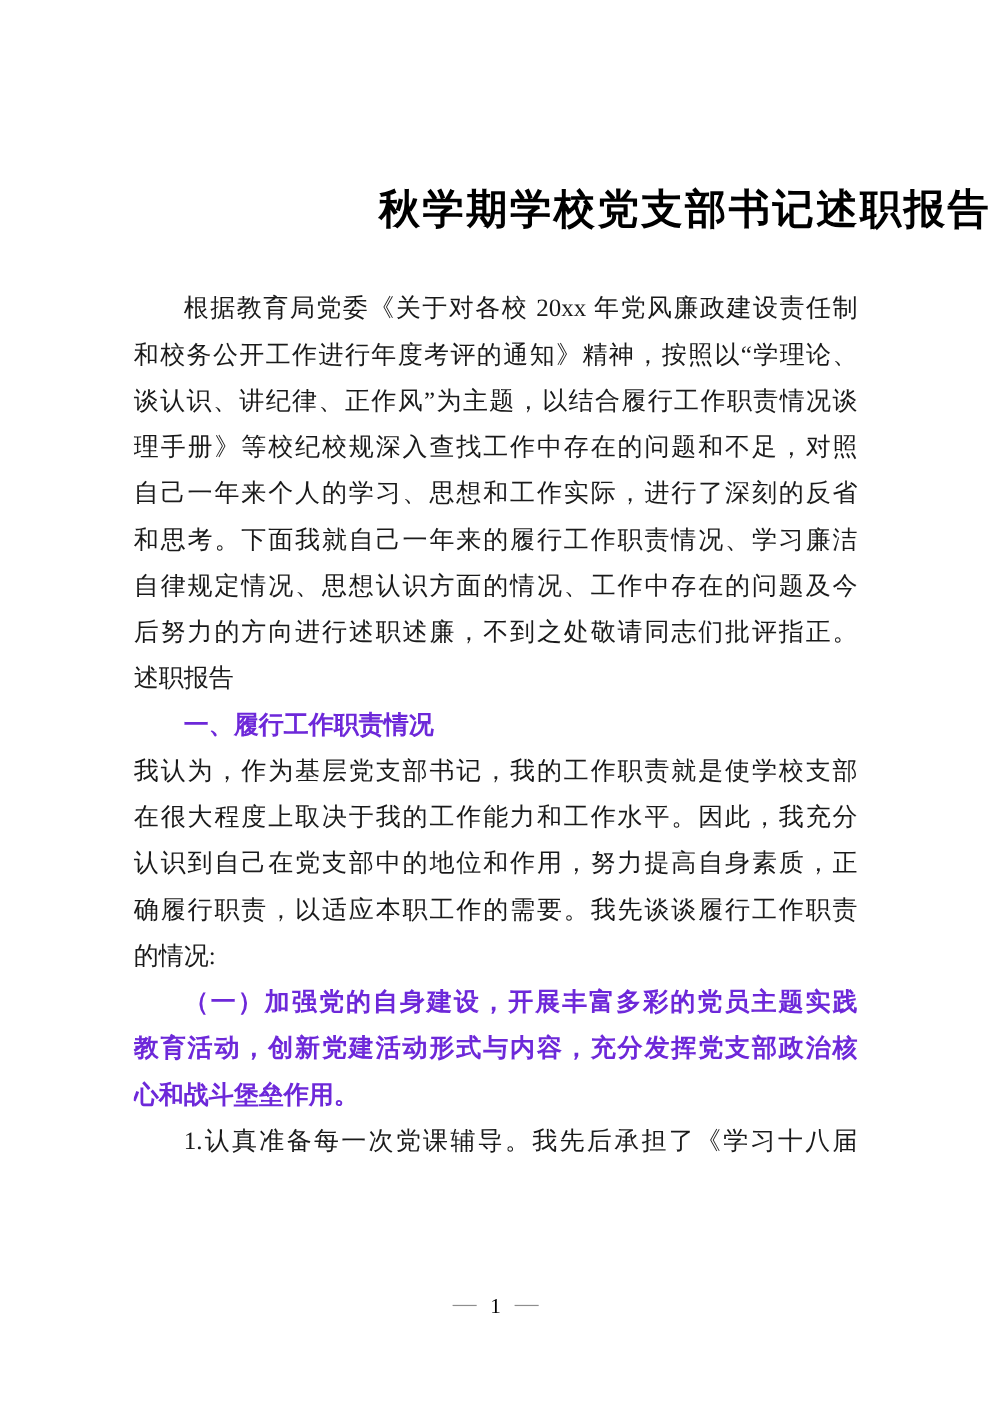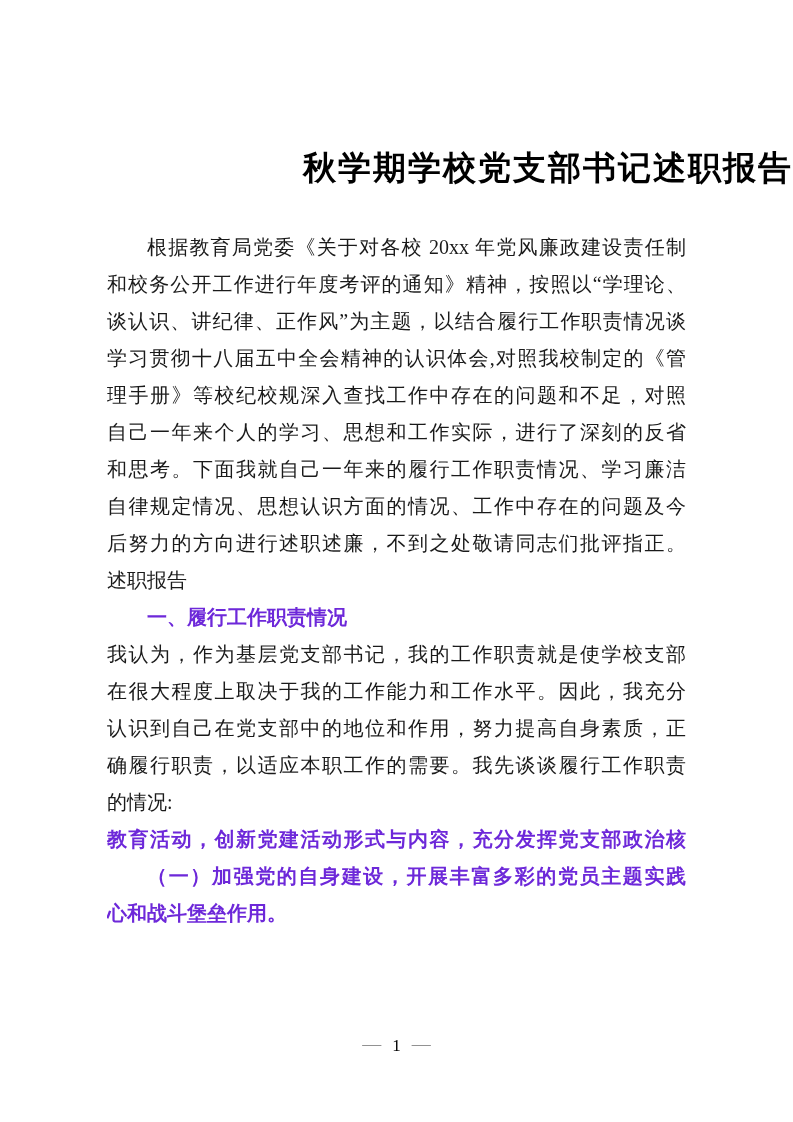--- a/index.html
+++ b/index.html
@@ -87,7 +87,6 @@
     <div class="line full indent">根据教育局党委《关于对各校 20xx 年党风廉政建设责任制</div>
     <div class="line full">和校务公开工作进行年度考评的通知》精神，按照以“学理论、</div>
     <div class="line full">谈认识、讲纪律、正作风”为主题，以结合履行工作职责情况谈</div>
-    <div class="line full">学习贯彻十八届五中全会精神的认识体会,对照我校制定的《管</div>
     <div class="line full">理手册》等校纪校规深入查找工作中存在的问题和不足，对照</div>
     <div class="line full">自己一年来个人的学习、思想和工作实际，进行了深刻的反省</div>
     <div class="line full">和思考。下面我就自己一年来的履行工作职责情况、学习廉洁</div>

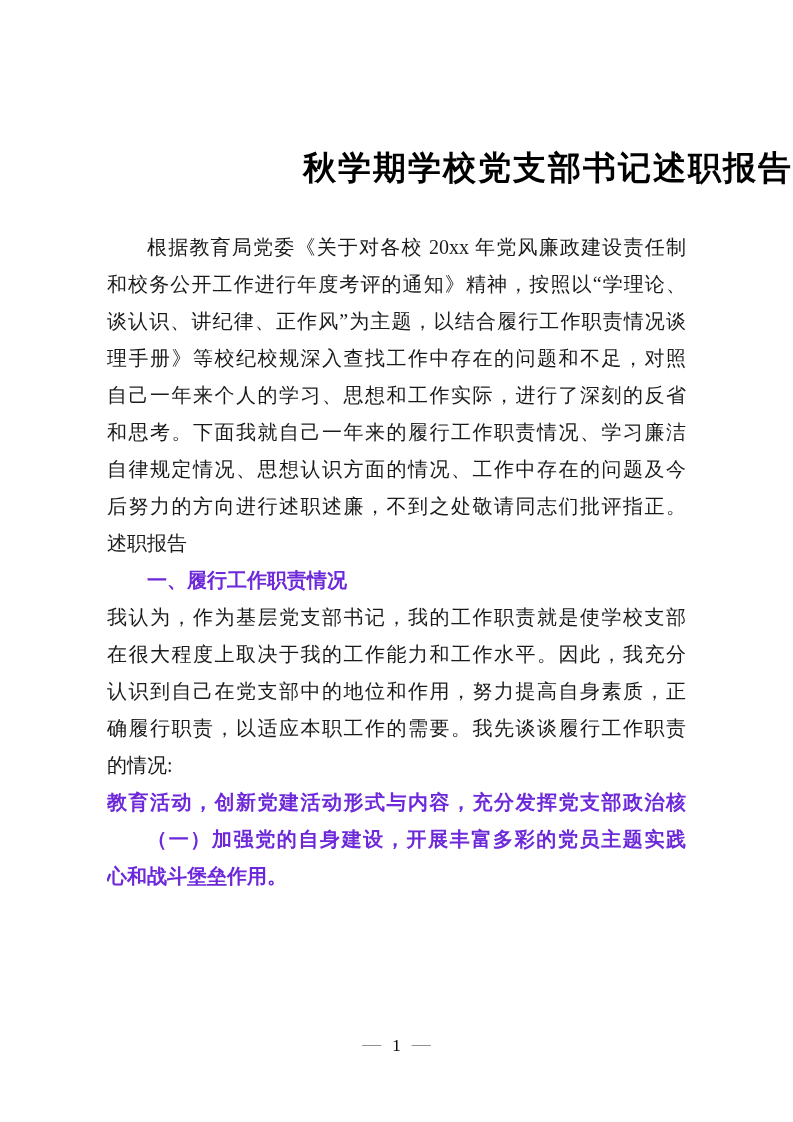--- a/index.html
+++ b/index.html
@@ -99,8 +99,8 @@
     <div class="line full">认识到自己在党支部中的地位和作用，努力提高自身素质，正</div>
     <div class="line full">确履行职责，以适应本职工作的需要。我先谈谈履行工作职责</div>
     <div class="line">的情况:</div>
+    <div class="line full bold indent">（一）加强党的自身建设，开展丰富多彩的党员主题实践</div>
     <div class="line full bold">教育活动，创新党建活动形式与内容，充分发挥党支部政治核</div>
-    <div class="line full bold indent">（一）加强党的自身建设，开展丰富多彩的党员主题实践</div>
     <div class="line bold">心和战斗堡垒作用。</div>
   </div>
 

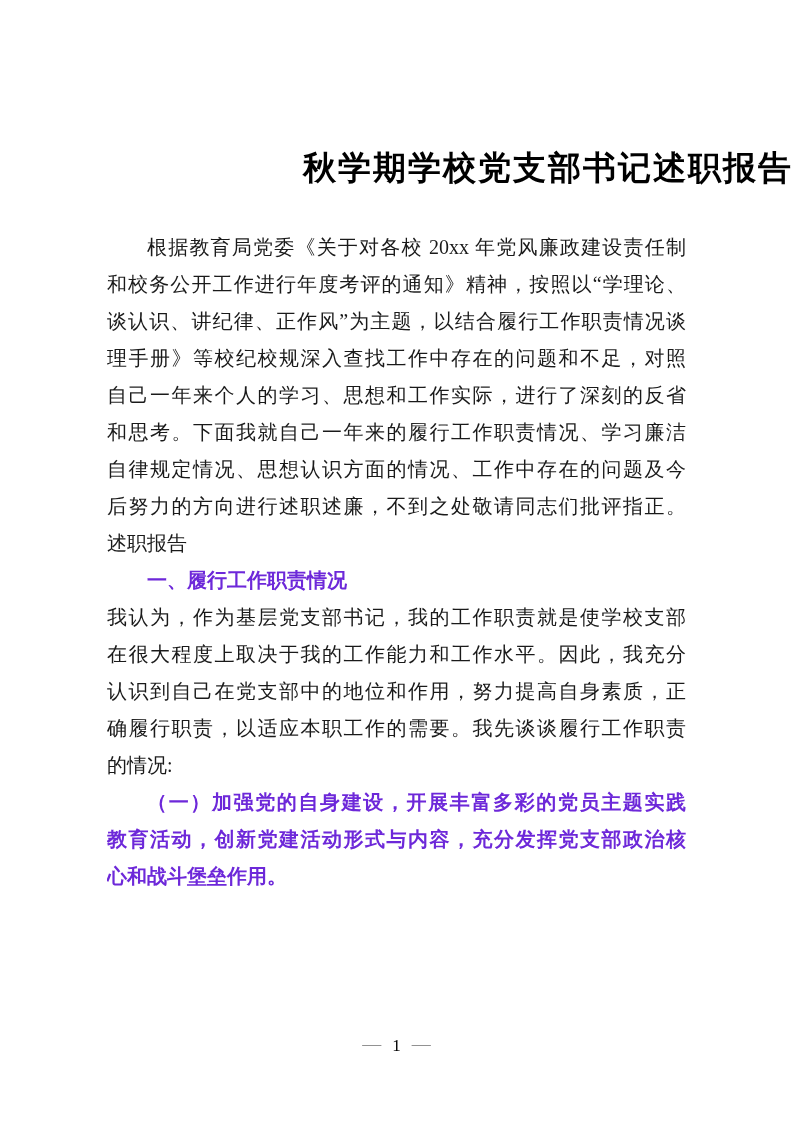--- a/index.html
+++ b/index.html
@@ -102,6 +102,7 @@
     <div class="line full bold indent">（一）加强党的自身建设，开展丰富多彩的党员主题实践</div>
     <div class="line full bold">教育活动，创新党建活动形式与内容，充分发挥党支部政治核</div>
     <div class="line bold">心和战斗堡垒作用。</div>
+    <div class="line full indent">1.认真准备每一次党课辅导。我先后承担了《学习十八届</div>
   </div>
 
   <div class="page-footer">

